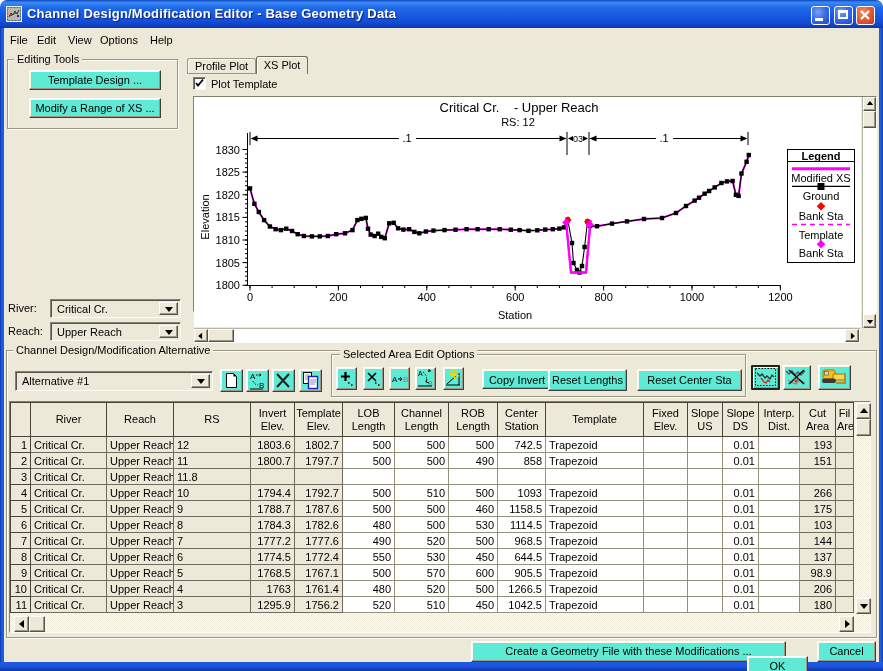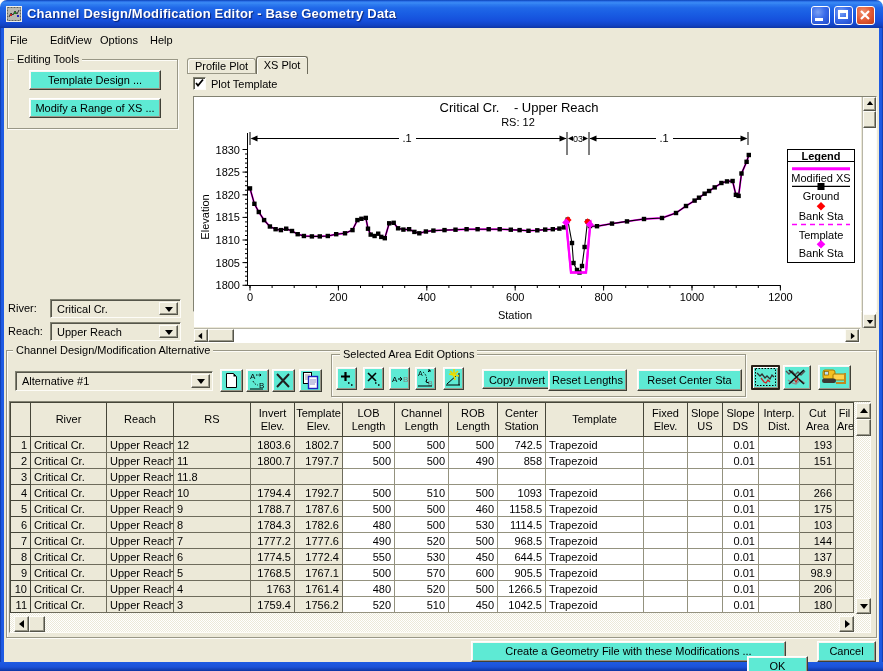--- a/index.html
+++ b/index.html
@@ -49,7 +49,7 @@
 <div class="abs" style="left:0;top:662px;width:883px;height:9px;background:linear-gradient(180deg,#1e5be4,#1b52d8 55%,#0c35a2)"></div>
 <div class="abs" style="left:4px;top:30px;width:875px;height:20px">
     <span style="position:absolute;left:6px;top:4px">File</span>
-    <span style="position:absolute;left:46px;top:4px">Edit</span>
+    <span style="position:absolute;left:33px;top:4px">Edit</span>
     <span style="position:absolute;left:64px;top:4px">View</span>
     <span style="position:absolute;left:96px;top:4px">Options</span>
     <span style="position:absolute;left:146px;top:4px">Help</span>

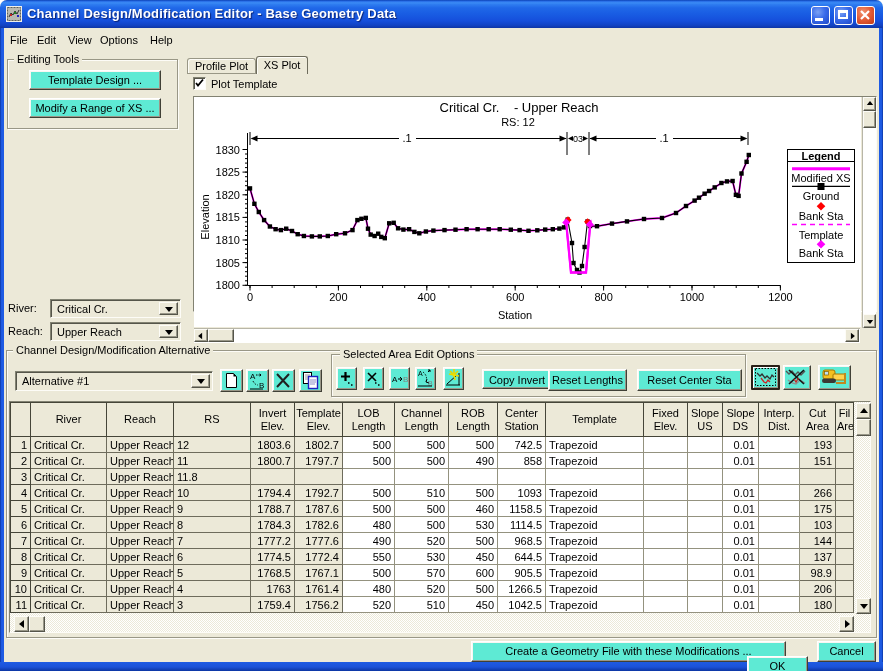--- a/index.html
+++ b/index.html
@@ -661,7 +661,7 @@
           <td class="be">Critical Cr.</td>
           <td class="be">Upper Reach</td>
           <td class="be">3</td>
-          <td class="be num">1759.4</td>
+          <td class="be num">1295.9</td>
           <td class="be num">1756.2</td>
           <td class="wh num">520</td>
           <td class="wh num">510</td>

